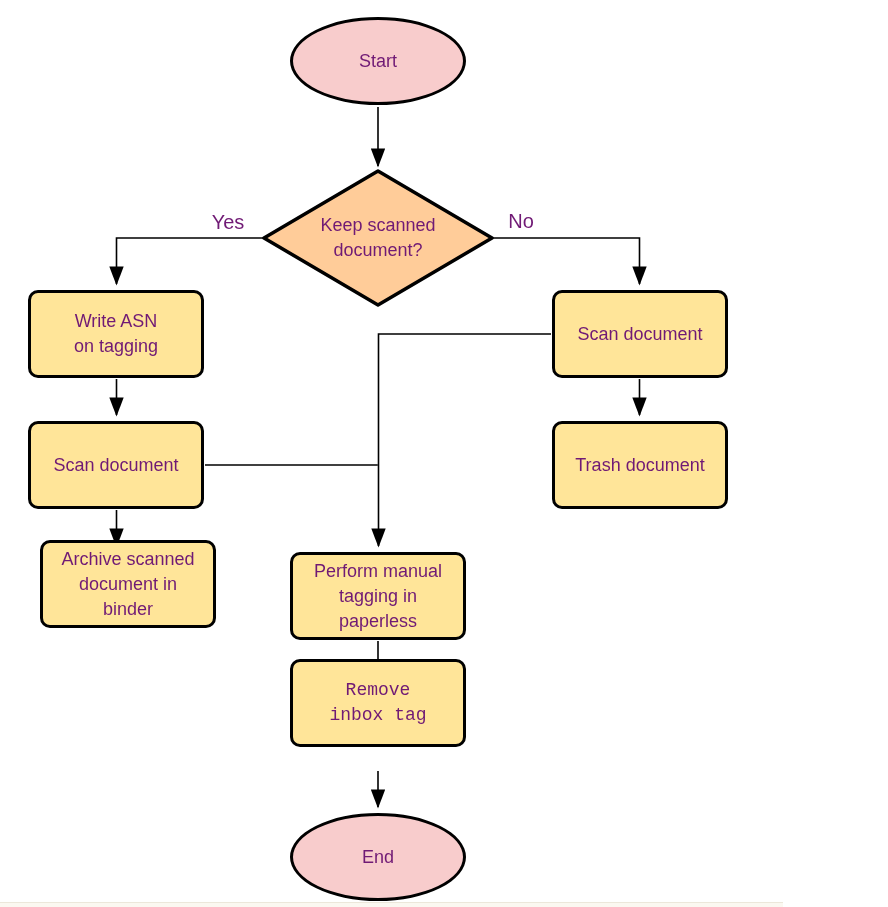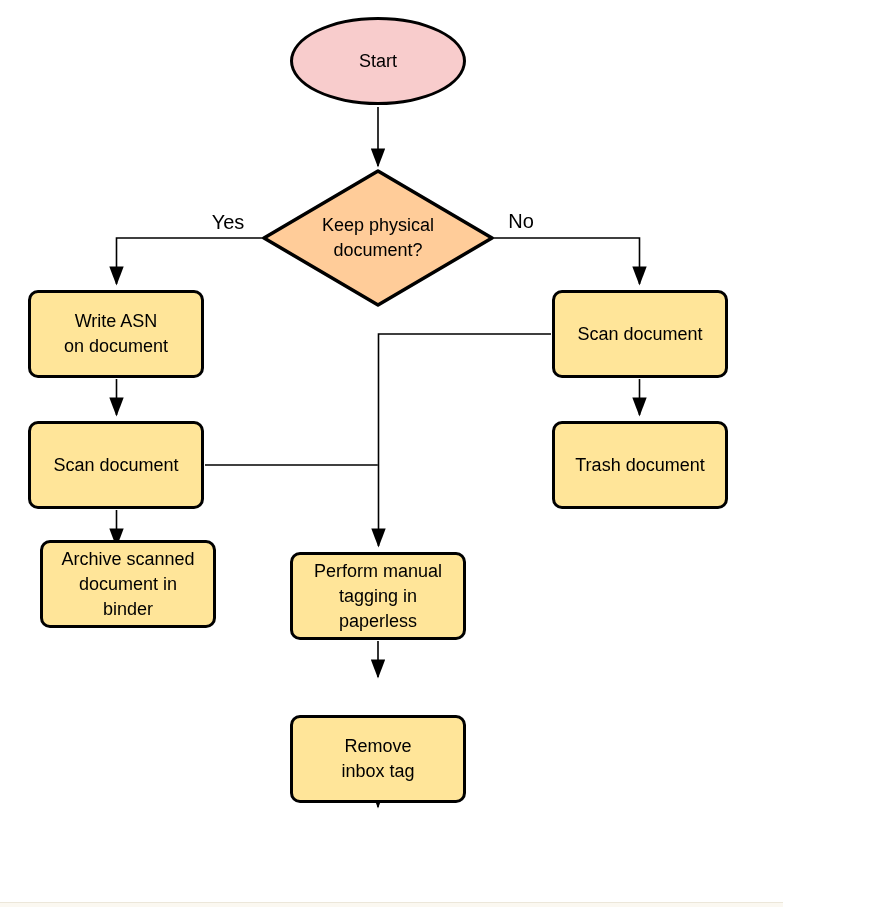--- a/index.html
+++ b/index.html
@@ -14,7 +14,7 @@
     width:783px;height:907px;
     background:#ffffff;
     font-family:"Liberation Sans", sans-serif;
-    color:#000000;
+    color:#701a75;
     overflow:hidden;
   }
   svg.connectors{

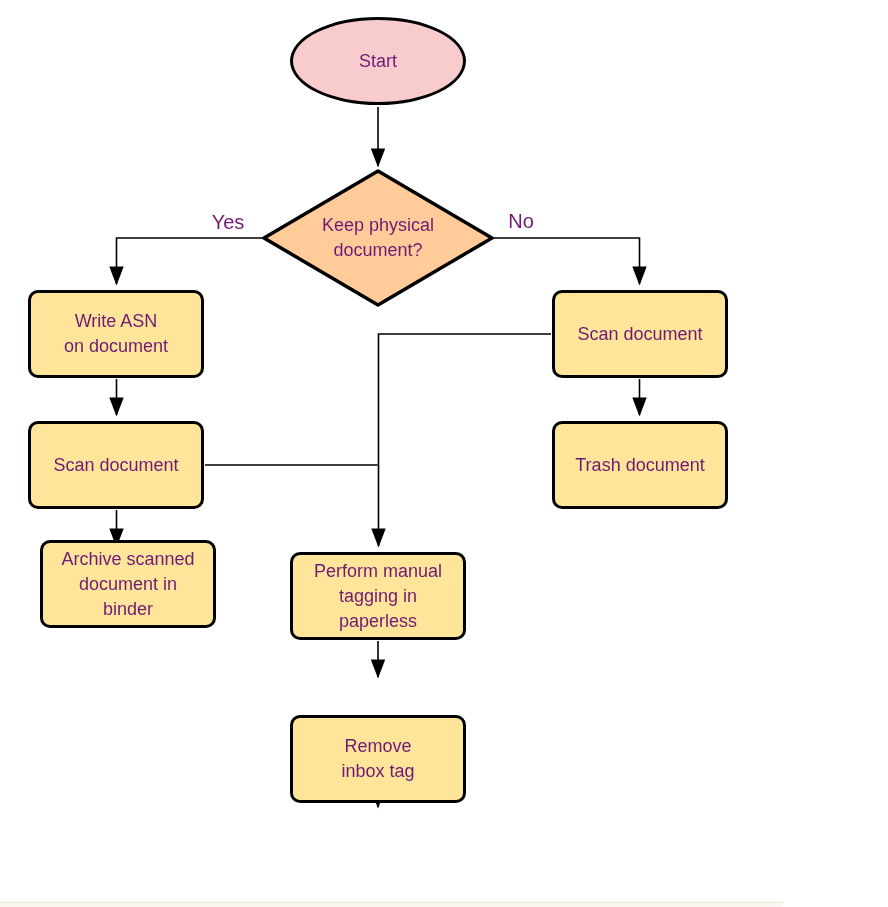--- a/index.html
+++ b/index.html
@@ -112,7 +112,7 @@
     <span>Start</span>
   </div>
 
-  <div class="diamond-label">Keep physical
+  <div class="diamond-label">Keep scanned
 document?</div>
 
   <div class="edge-label yes">Yes</div>

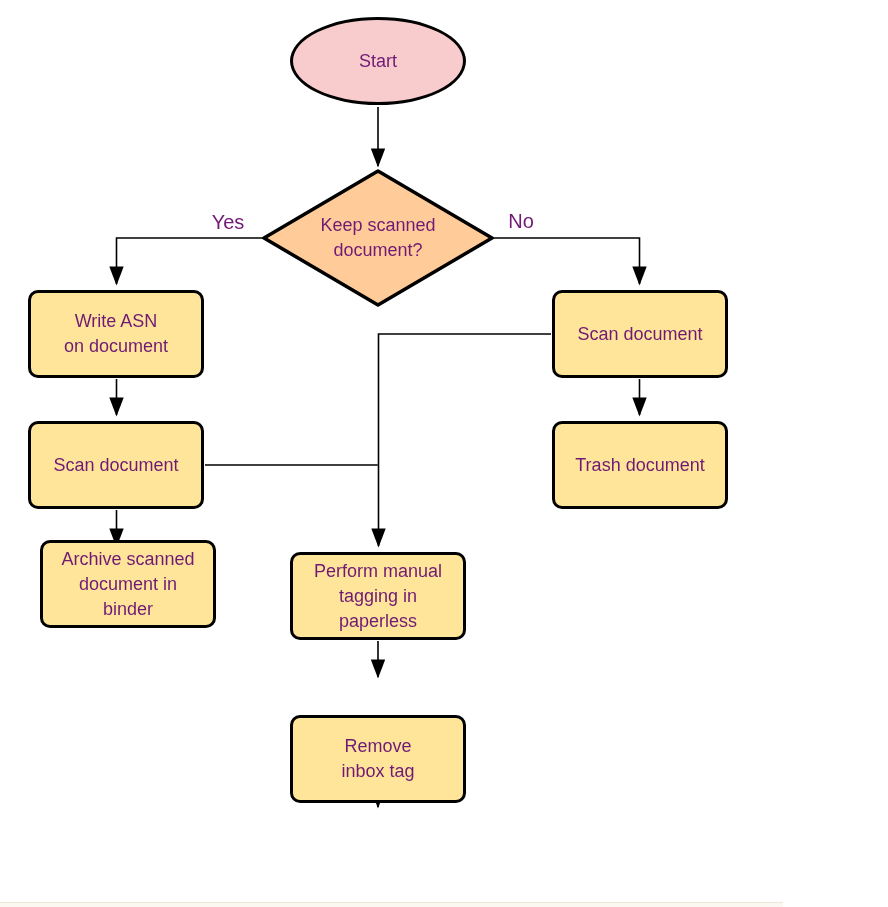--- a/index.html
+++ b/index.html
@@ -120,7 +120,7 @@
 
   <div class="node process" style="left:28px;top:290px;">
     <span>Write ASN
-on document</span>
+on tagging</span>
   </div>
 
   <div class="node process" style="left:28px;top:421px;">

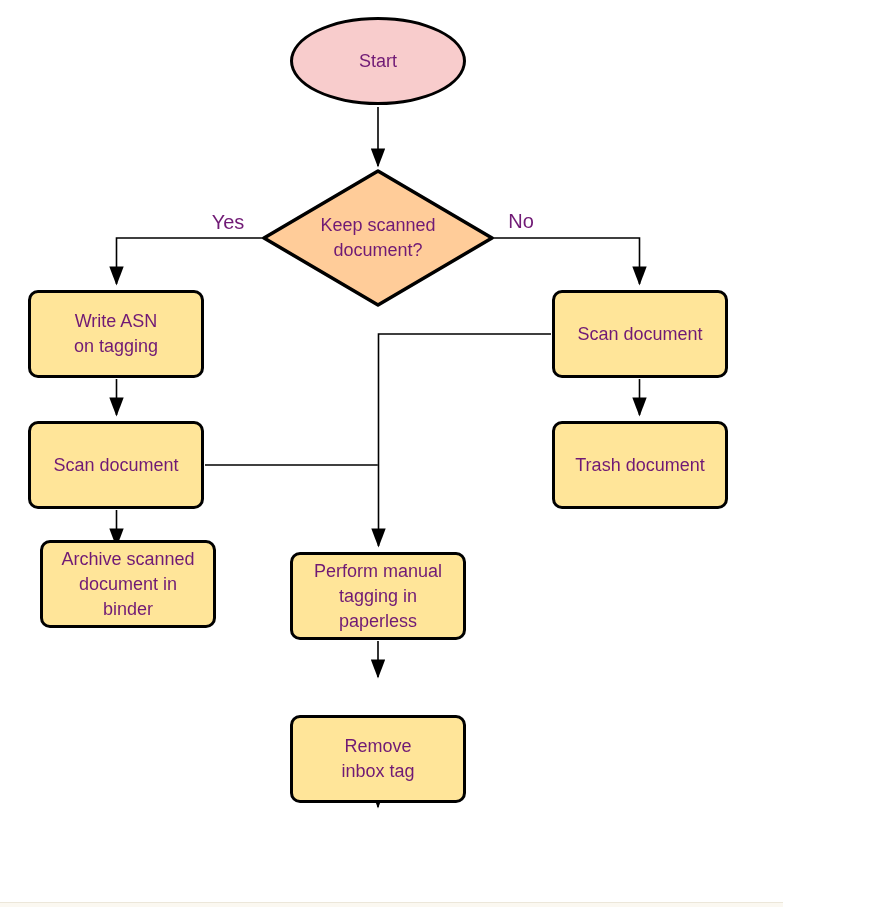--- a/index.html
+++ b/index.html
@@ -148,7 +148,7 @@
   </div>
 
 
-  <div class="node process" style="left:290px;top:715px;">
+  <div class="node process" style="left:290px;top:659px;font-family:Liberation Mono, monospace;">
     <span>Remove
 inbox tag</span>
   </div>

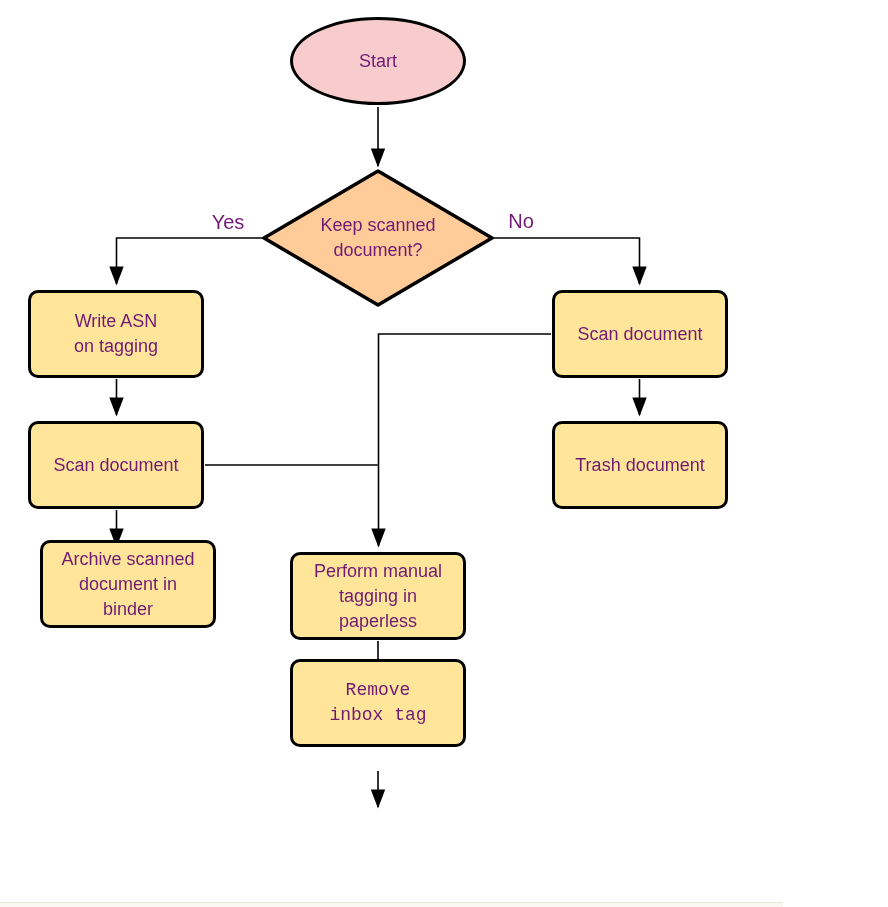--- a/index.html
+++ b/index.html
@@ -153,6 +153,9 @@
 inbox tag</span>
   </div>
 
+  <div class="node terminal" style="left:290px;top:813px;">
+    <span>End</span>
+  </div>
 
   <div class="footer-strip"></div>
 

